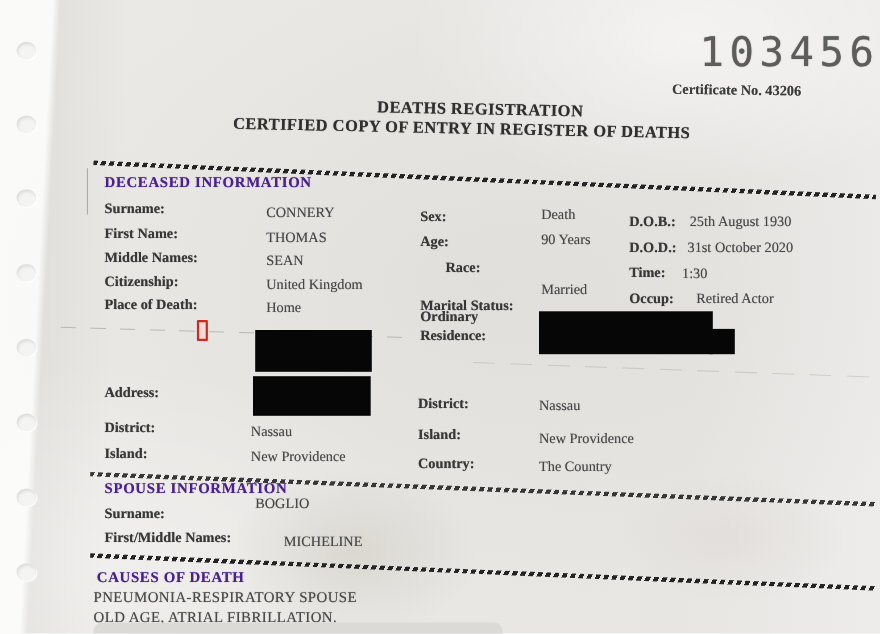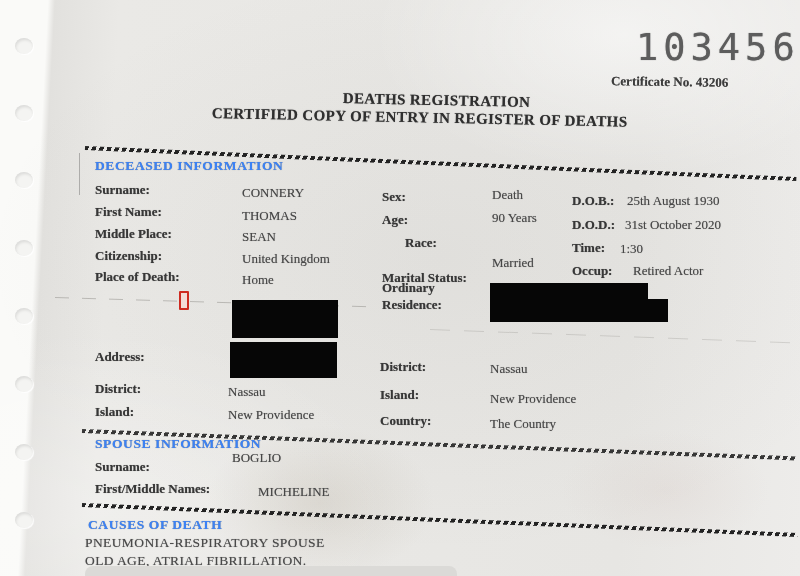--- a/index.html
+++ b/index.html
@@ -54,7 +54,7 @@
   .lb{font-weight:bold;color:#373737;text-shadow:0 0 .7px rgba(55,55,55,.6);}
   .val{color:#474747;text-shadow:0 0 .7px rgba(70,70,70,.5);}
   .sechead{
-    position:absolute;font-size:13.5px;font-weight:bold;color:#3b82f6;
+    position:absolute;font-size:13.5px;font-weight:bold;color:#4c1d95;
     letter-spacing:.6px;white-space:nowrap;text-shadow:0 0 .8px rgba(51,51,51,.6);
   }
   .cause{

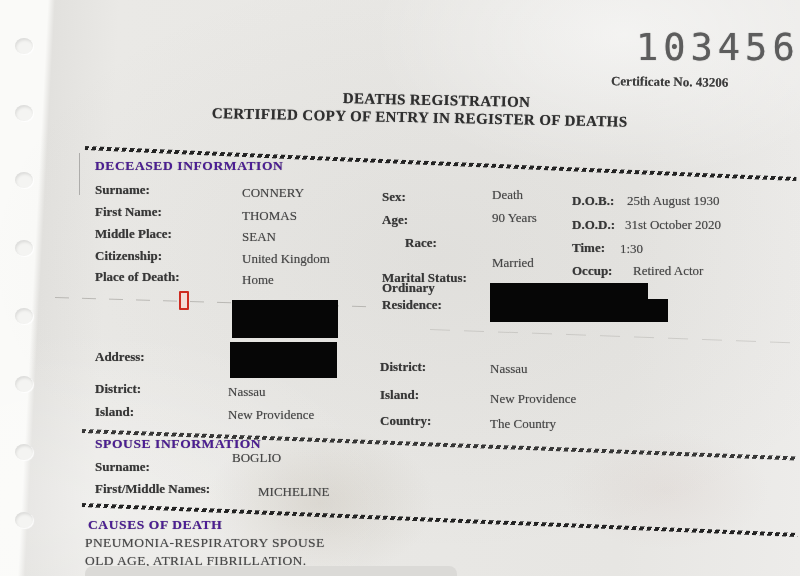--- a/index.html
+++ b/index.html
@@ -120,7 +120,7 @@
 <div class="val" style="left:242px;top:185px">CONNERY</div>
 <div class="lb" style="left:95px;top:204px">First Name:</div>
 <div class="val" style="left:242px;top:208px">THOMAS</div>
-<div class="lb" style="left:95px;top:226px">Middle Place:</div>
+<div class="lb" style="left:95px;top:226px">Middle Names:</div>
 <div class="val" style="left:242px;top:229px">SEAN</div>
 <div class="lb" style="left:95px;top:248px">Citizenship:</div>
 <div class="val" style="left:242px;top:251px">United Kingdom</div>

